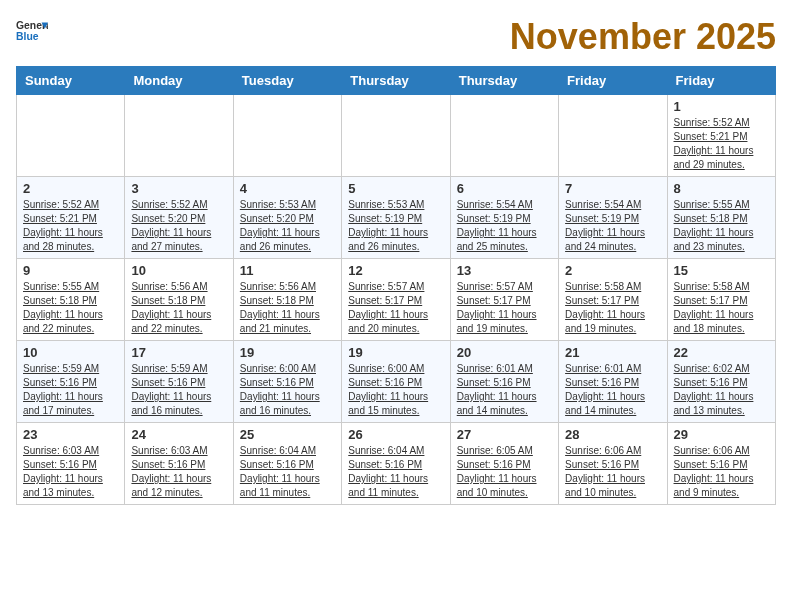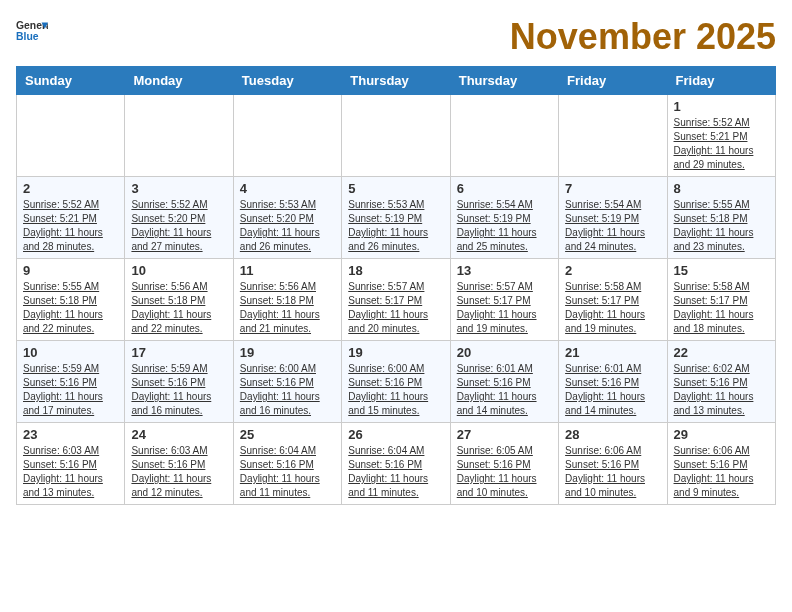--- a/index.html
+++ b/index.html
@@ -166,7 +166,7 @@
           <div class="cell-content">Sunrise: 5:56 AM<br>Sunset: 5:18 PM<br>Daylight: 11 hours and 21 minutes.</div>
         </td>
         <td>
-          <span class="day-number">18</span>
+          <span class="day-number">12</span>
           <div class="cell-content">Sunrise: 5:57 AM<br>Sunset: 5:17 PM<br>Daylight: 11 hours and 20 minutes.</div>
         </td>
         <td>

